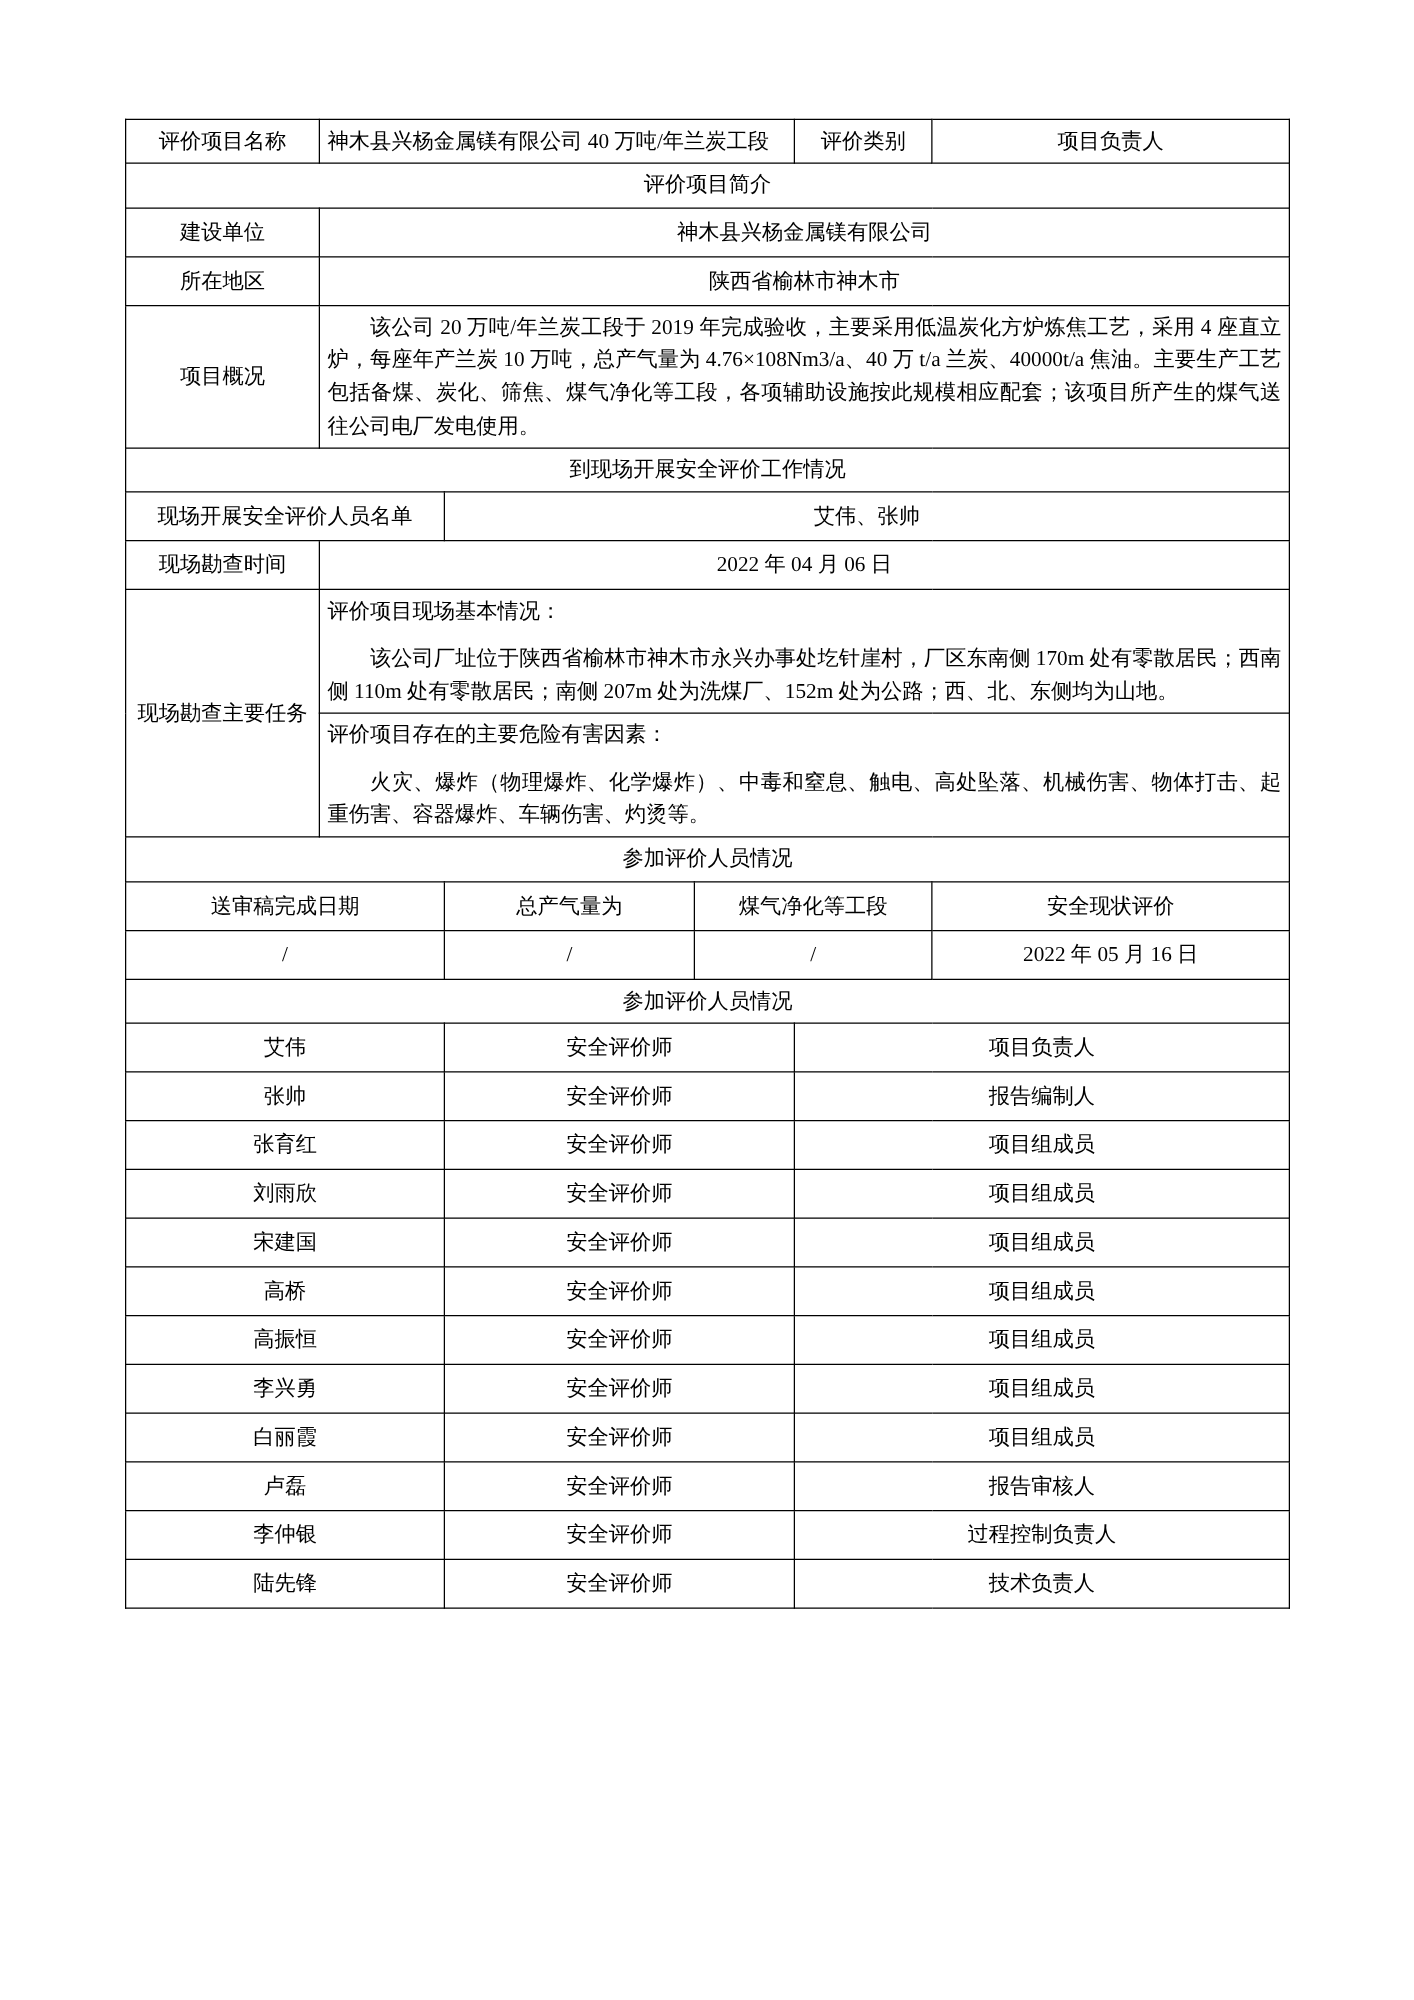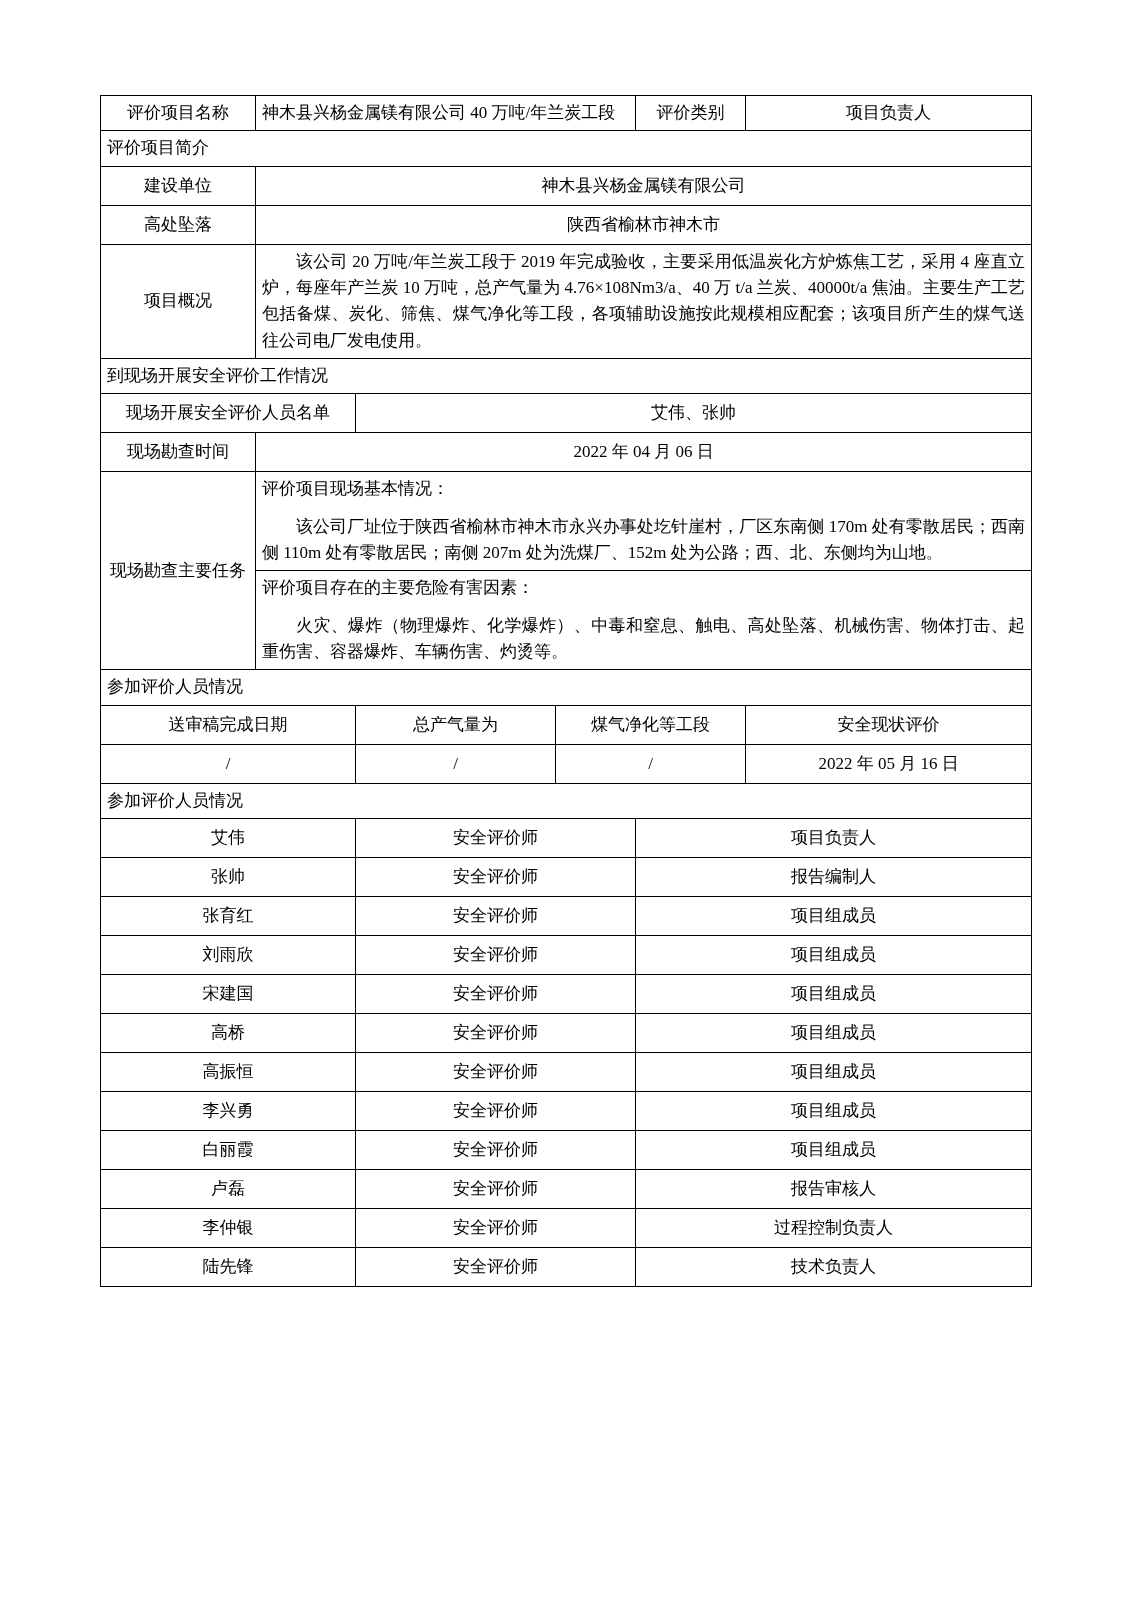--- a/index.html
+++ b/index.html
@@ -40,6 +40,7 @@
     text-justify: inter-ideograph;
   }
   .section-title {
+    text-align: center;
     font-size: 17px;
     padding: 5px 6px;
   }

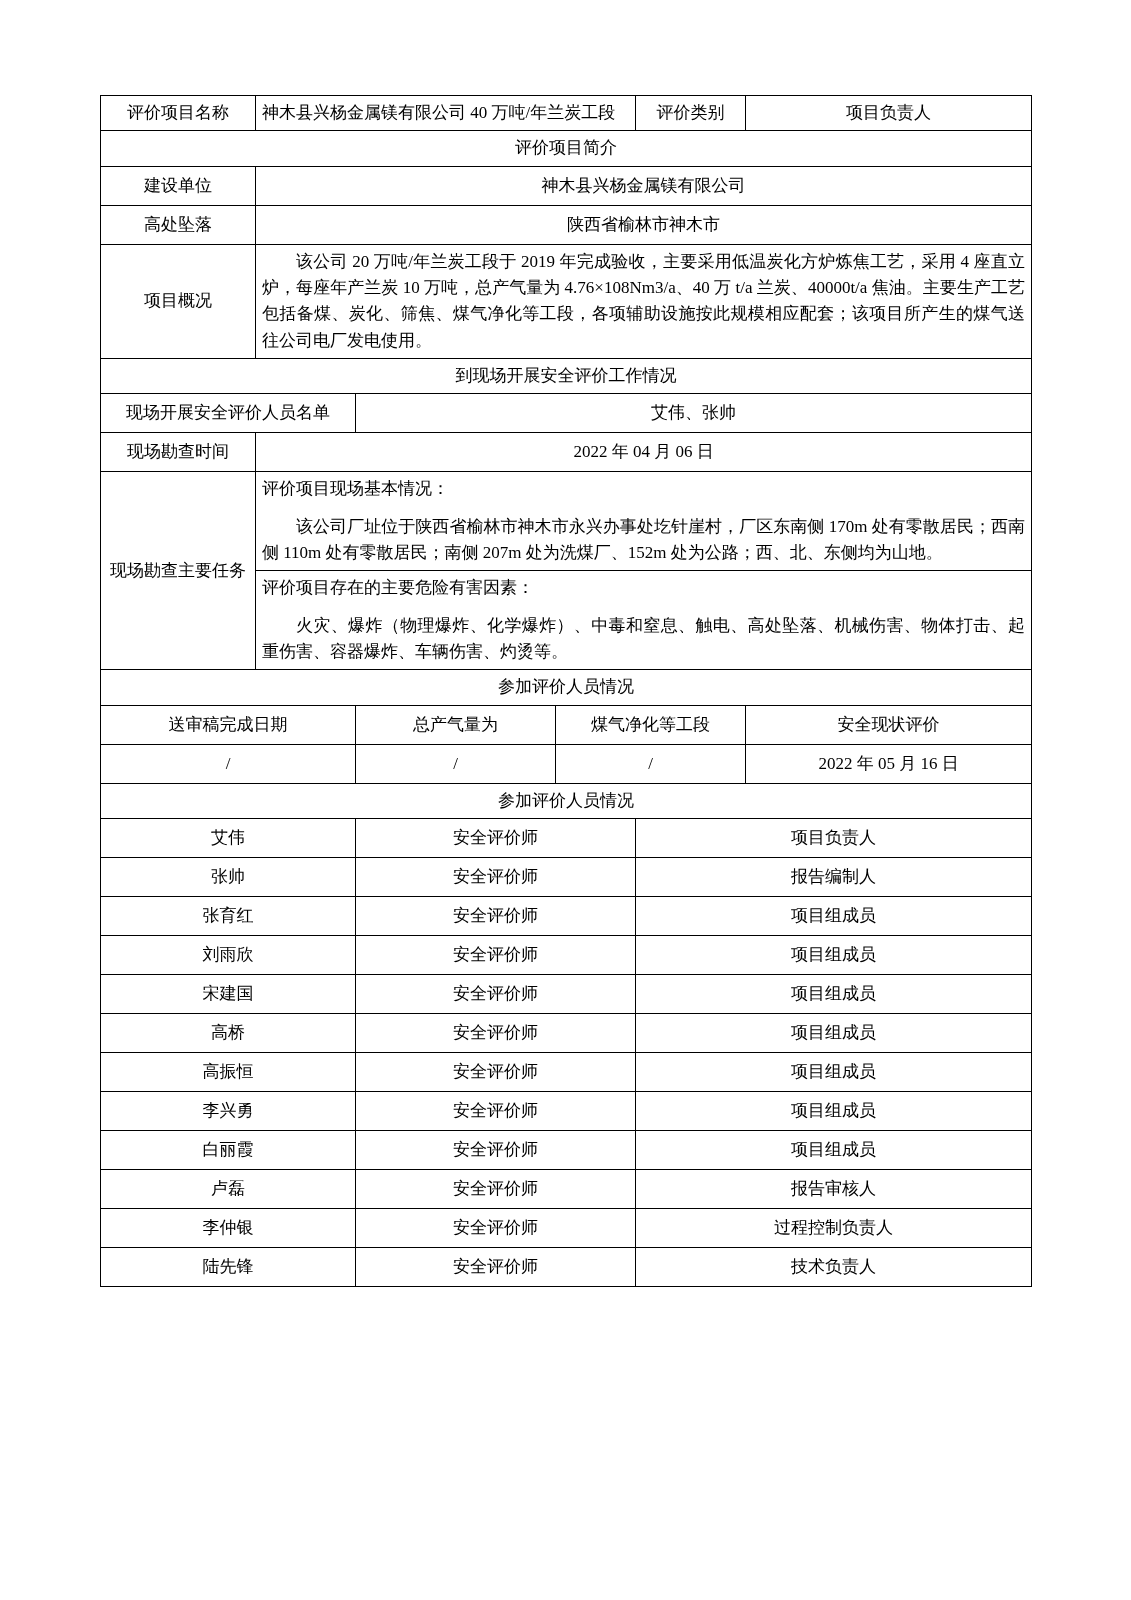--- a/index.html
+++ b/index.html
@@ -85,7 +85,7 @@
         <td class="ctr tall" colspan="6">神木县兴杨金属镁有限公司</td>
       </tr>
       <tr>
-        <td class="ctr tall">高处坠落</td>
+        <td class="ctr tall">所在地区</td>
         <td class="ctr tall" colspan="6">陕西省榆林市神木市</td>
       </tr>
       <tr>

